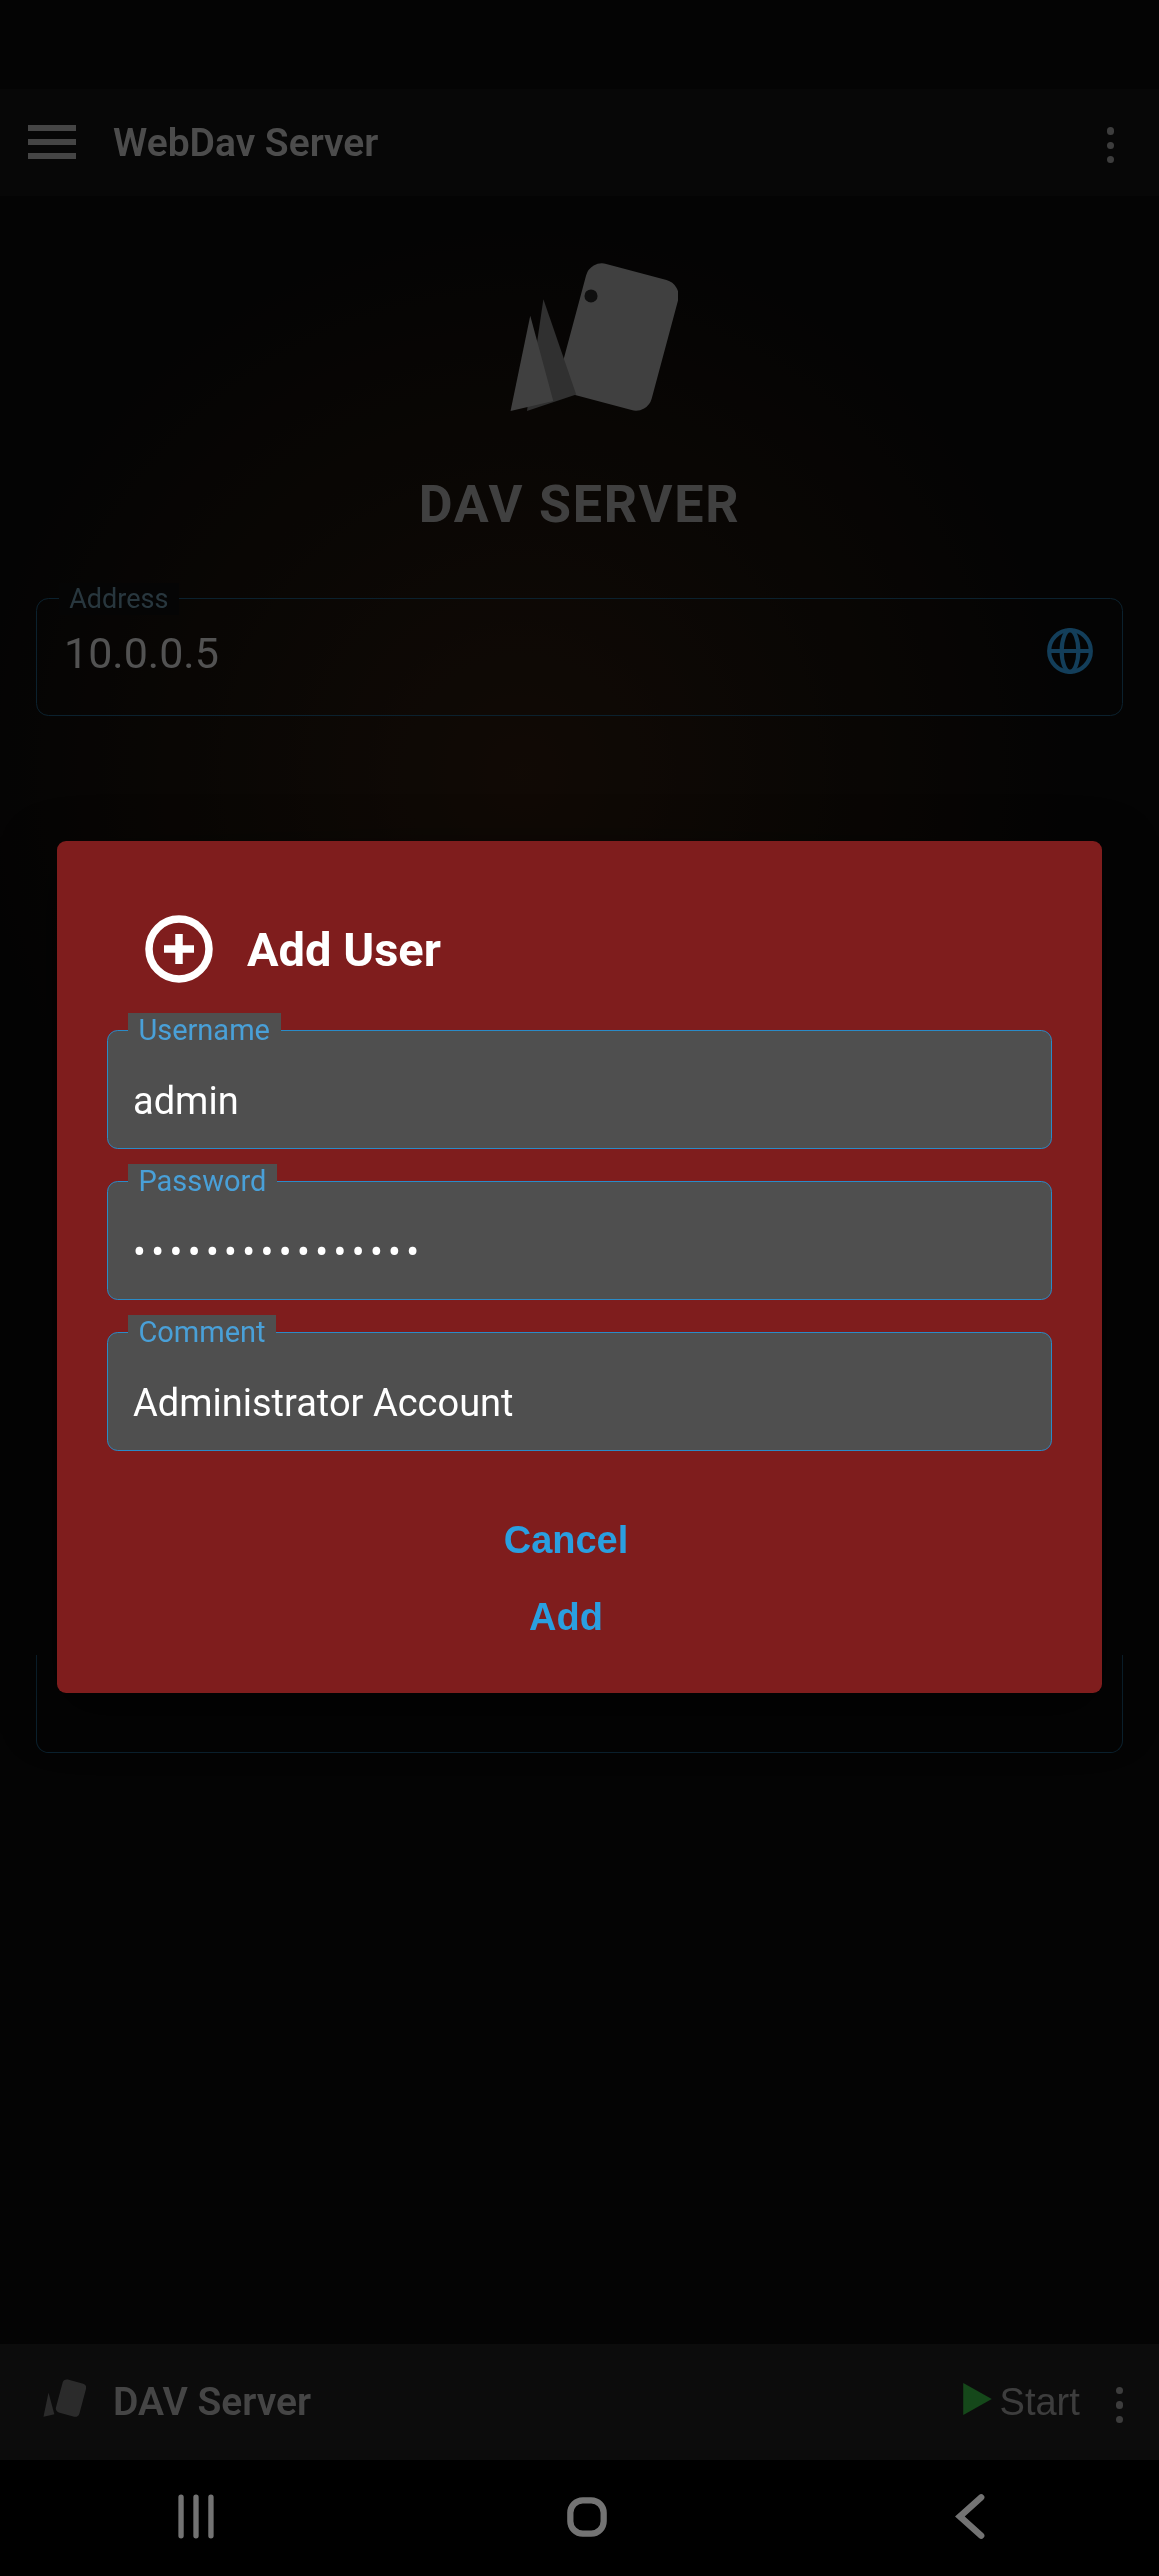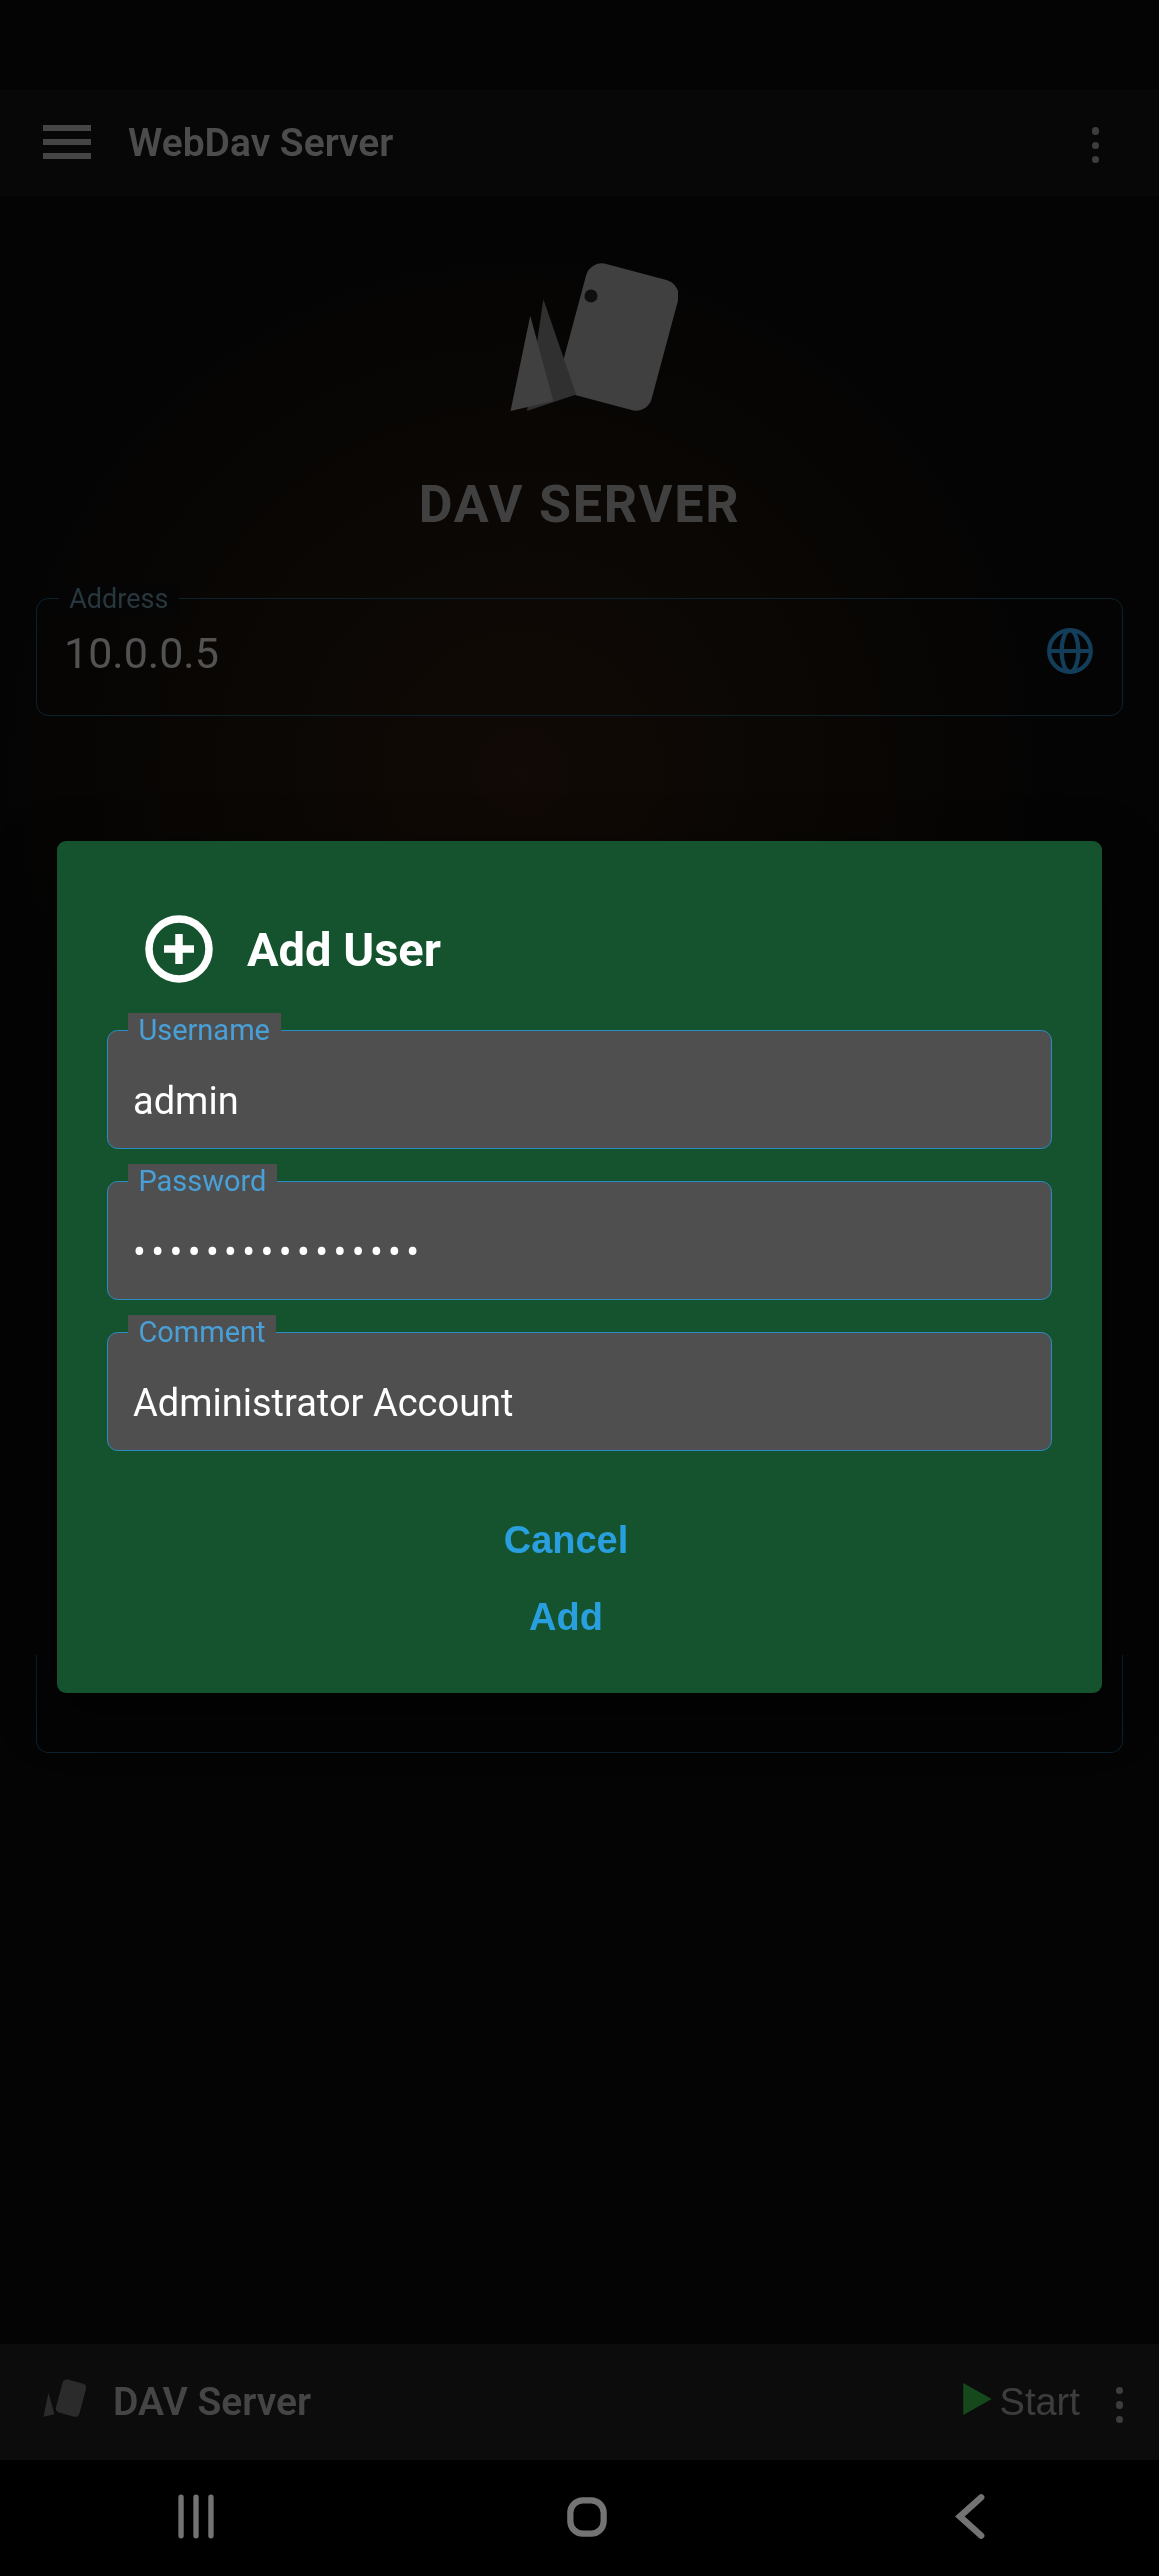--- a/index.html
+++ b/index.html
@@ -43,7 +43,7 @@
     height: 107px;
     display: flex;
     align-items: center;
-    padding: 0 42px;
+    padding: 0 27px;
     z-index: 1;
     background: rgba(20,20,20,0.6);
     justify-content: flex-end;

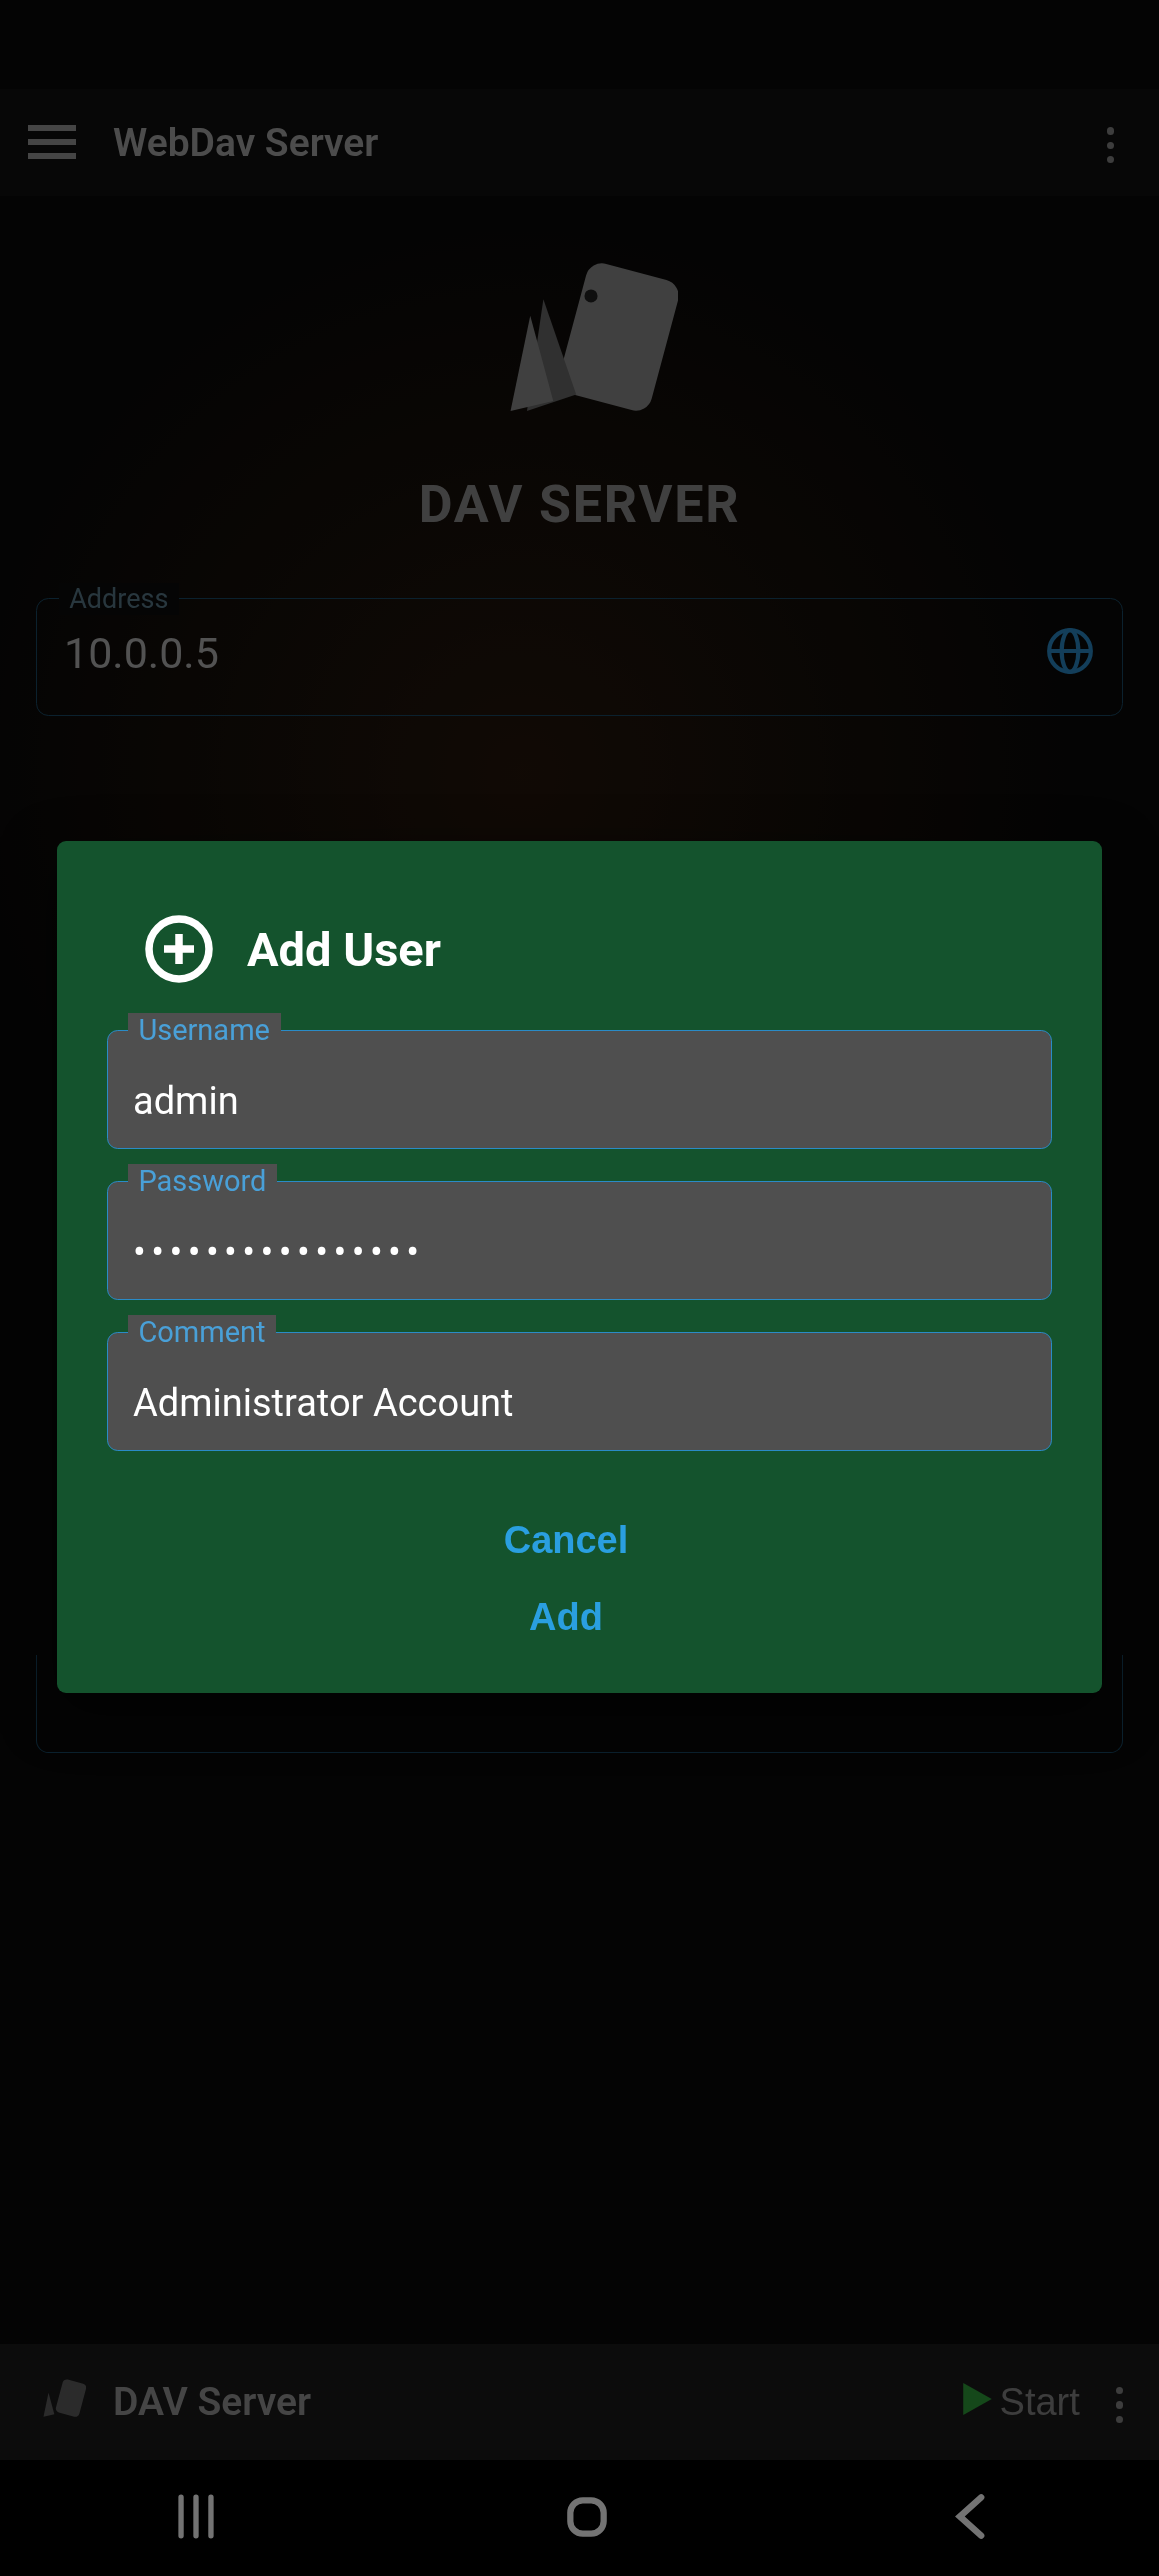--- a/index.html
+++ b/index.html
@@ -118,7 +118,7 @@
     position: absolute;
     left: 57px; right: 57px;
     top: 841px;
-    background: #14532d;
+    background: #7f1d1d;
     border-radius: 9px;
     padding: 72px 50px 45px;
     z-index: 3;

